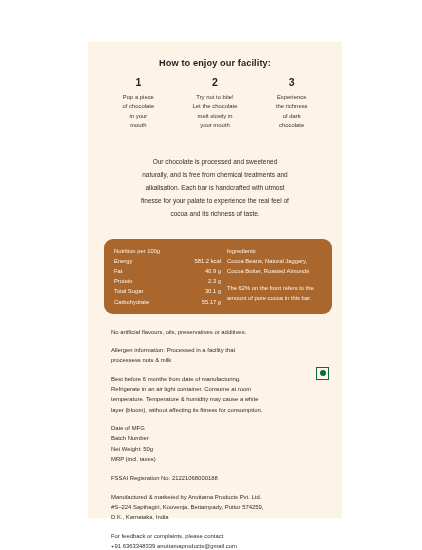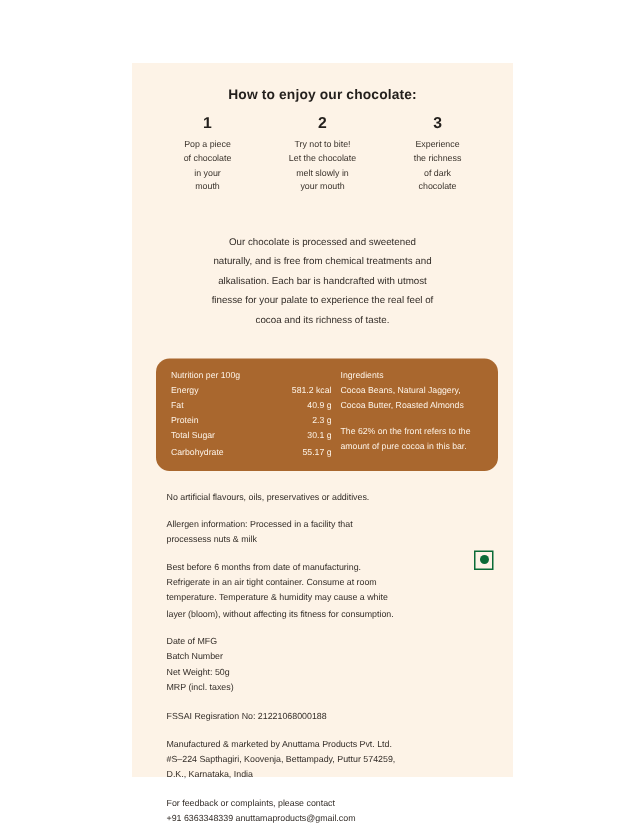--- a/index.html
+++ b/index.html
@@ -158,7 +158,7 @@
 <div class="panel">
   <div class="inner">
 
-    <div class="howto-title">How to enjoy our chocolate:</div>
+    <div class="howto-title">How to enjoy our facility:</div>
 
     <div class="steps">
       <div class="step">

